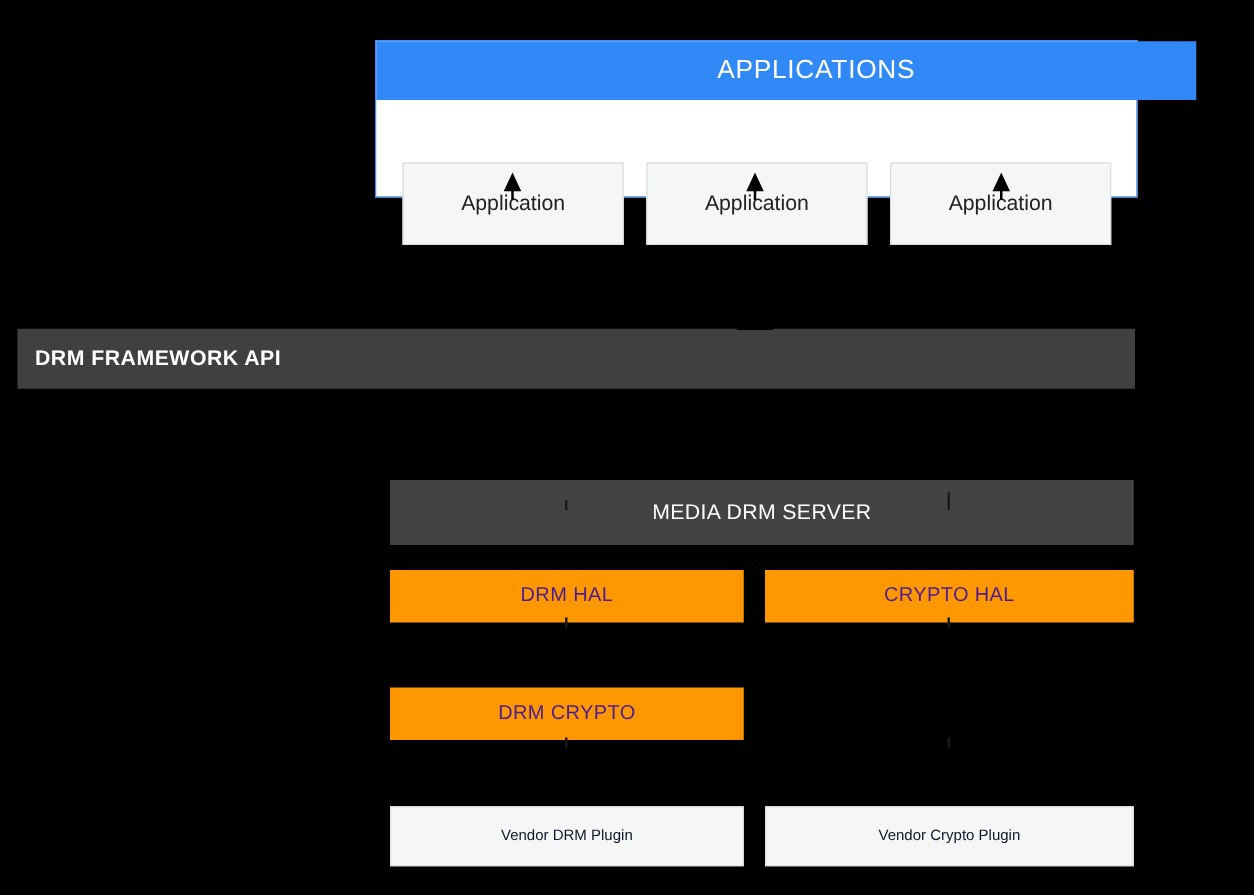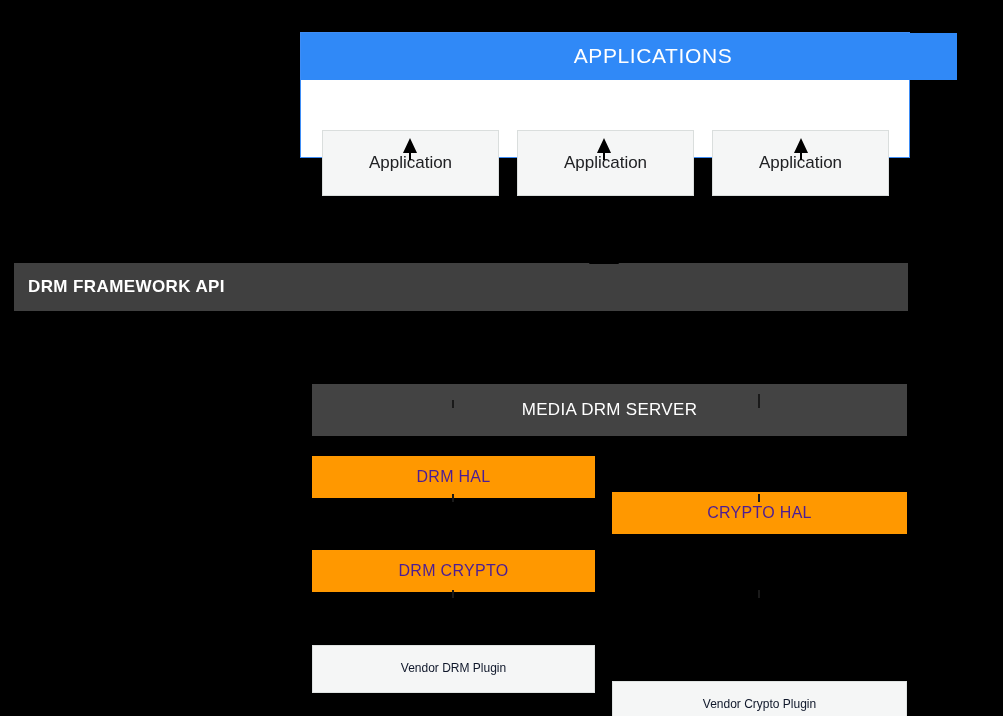--- a/index.html
+++ b/index.html
@@ -130,7 +130,7 @@
     font-weight: 400;
   }
   .col-left  { left: 312px; width: 283px; }
-  .col-right { left: 612px; width: 295px; margin-top: 36px; }
+  .col-right { left: 612px; width: 295px; }
 
   .row-hal     { top: 456px; }
   .row-factory { top: 550px; }

